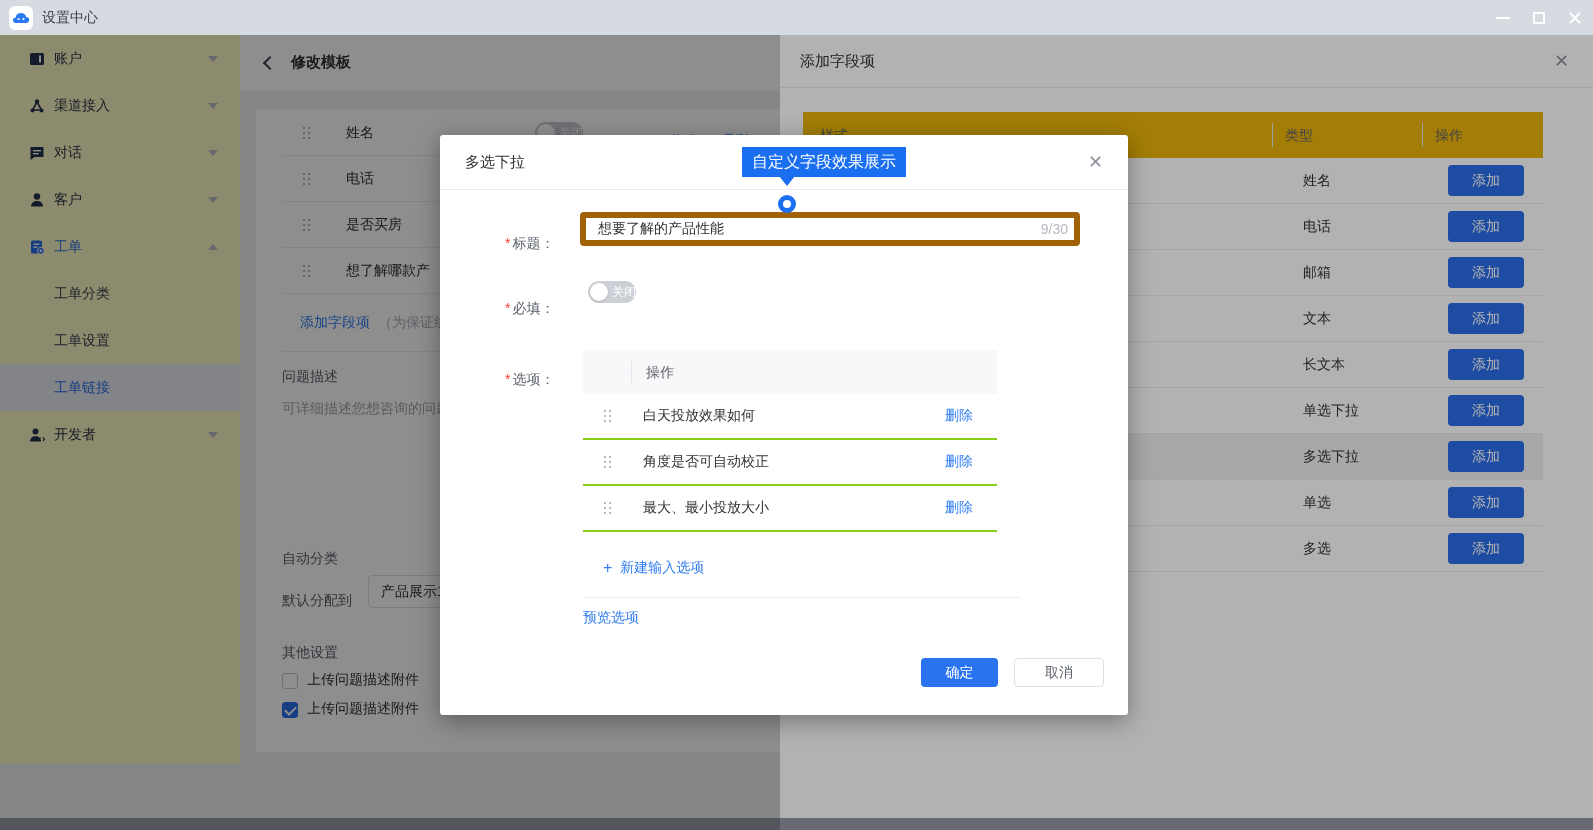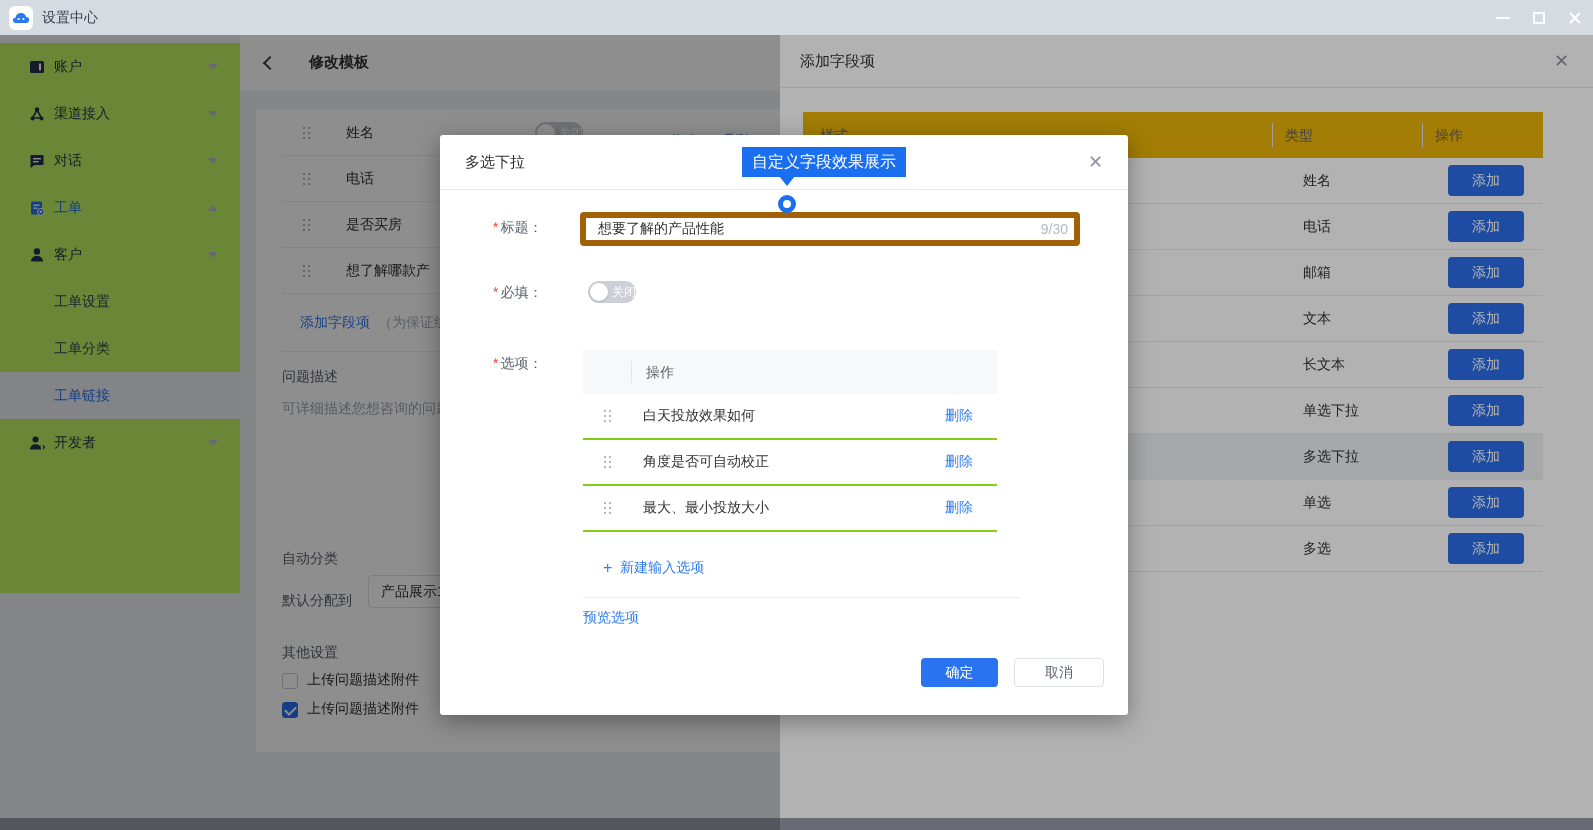--- a/index.html
+++ b/index.html
@@ -26,7 +26,7 @@
   .bottom-strip { position:absolute; left:0; bottom:0; width:100%; height:12px; background:#959aa5; z-index:5; }
 
   
-  .sidebar { position:absolute; left:0; top:8px; width:240px; height:550px; background:#bef264; z-index:2; }
+  .sidebar { position:absolute; left:0; top:0; width:240px; height:729px; background:#fef9c3; z-index:2; }
   .sb-item { height:47px; display:flex; align-items:center; padding:0 22px 0 28px; cursor:pointer; color:#2b3448; }
   .sb-item .sb-ico { width:18px; height:18px; margin-right:8px; flex:none; }
   .sb-label { font-size:14px; }

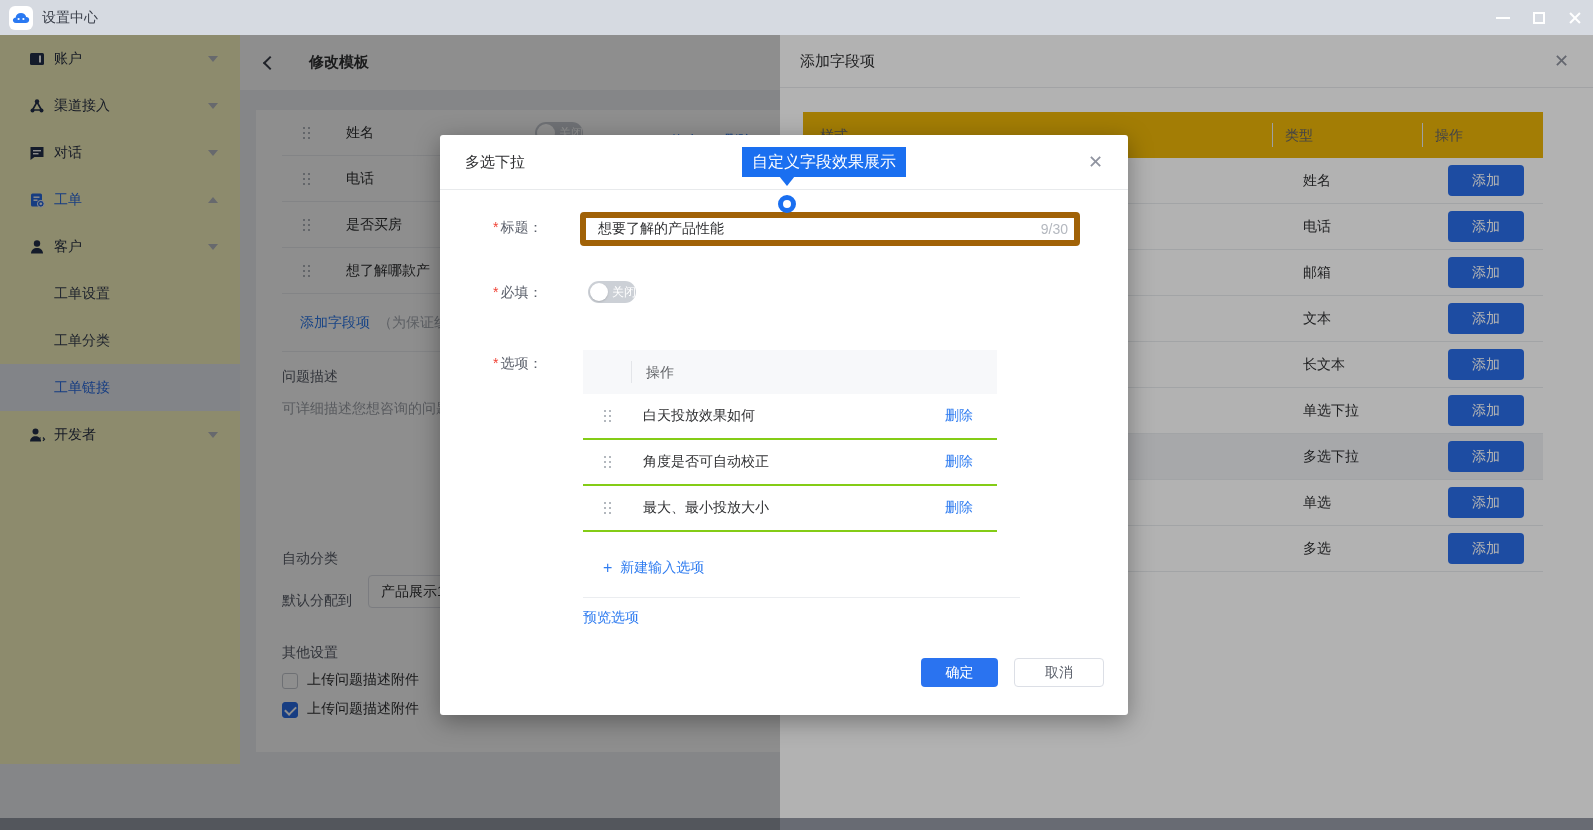--- a/index.html
+++ b/index.html
@@ -39,7 +39,7 @@
 
   
   .template-panel { position:absolute; left:240px; top:0; width:540px; height:783px; background:#eff1f4; z-index:2; overflow:hidden; }
-  .tp-header { height:55px; background:#fff; display:flex; align-items:center; padding-left:25px;gap:18px; }
+  .tp-header { height:55px; background:#fff; display:flex; align-items:center; padding-left:25px; }
   .back-chev { width:10px; height:10px; border-left:2px solid #3a3f4a; border-bottom:2px solid #3a3f4a; transform:rotate(45deg); cursor:pointer; flex:none; }
   .tp-title { margin-left:16px; font-size:15px; font-weight:bold; color:#303133; }
   .tp-card { position:absolute; left:16px; top:75px; width:524px; height:642px; background:#fff; }

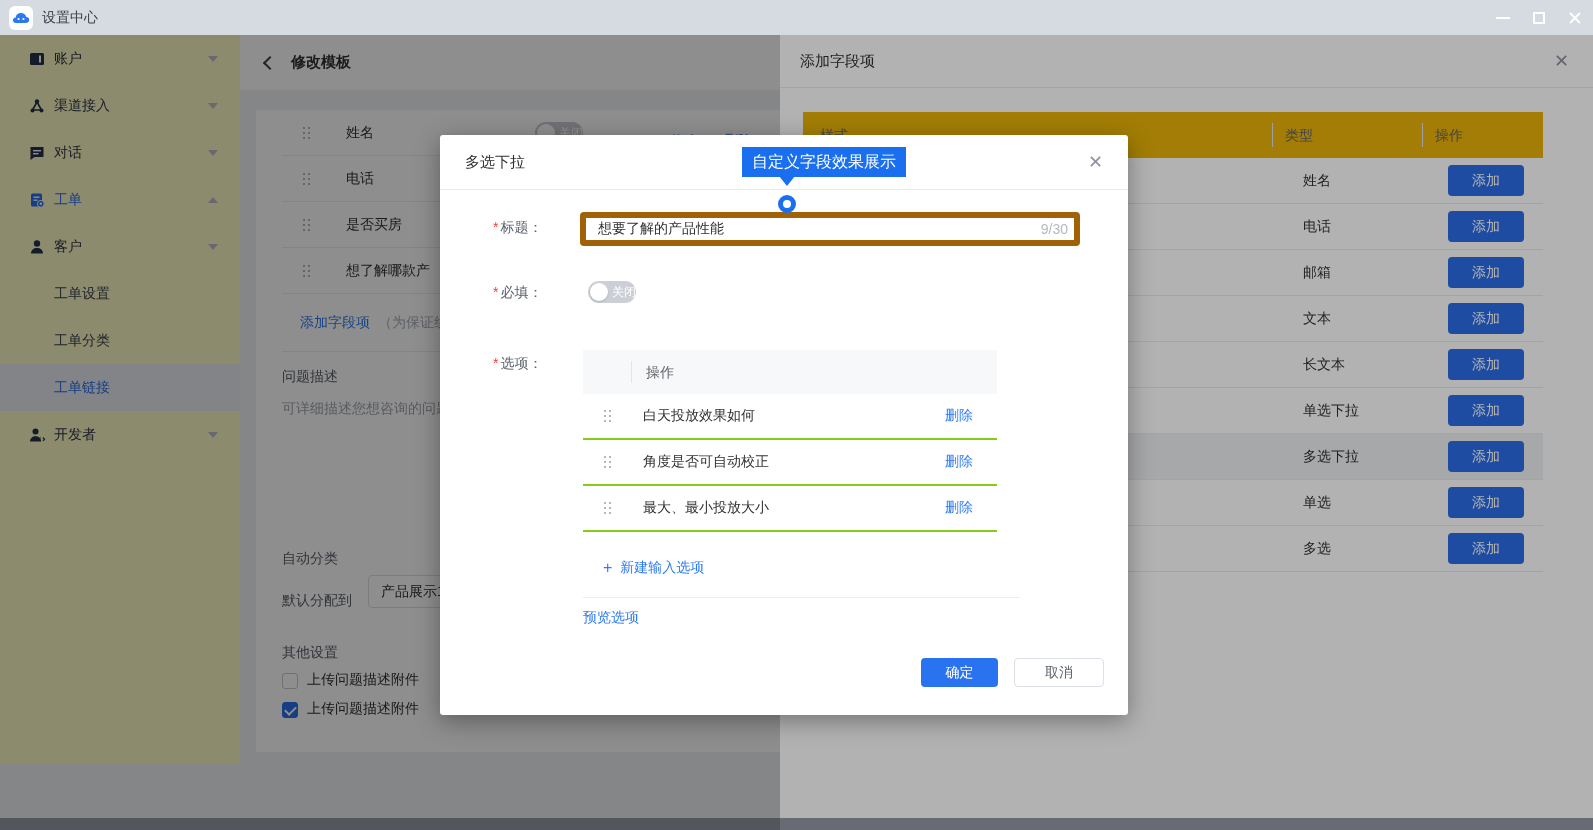--- a/index.html
+++ b/index.html
@@ -187,6 +187,16 @@
         <span class="sb-label">对话</span>
         <span class="chev down"></span>
       </div>
+      <div class="sb-item">
+        <span class="sb-ico">
+          <svg width="18" height="18" viewBox="0 0 18 18">
+              <circle cx="9" cy="5.5" r="3.2" fill="#25324e"></circle>
+              <path d="M3 15.5 C3 12 5.7 10 9 10 C12.3 10 15 12 15 15.5 Z" fill="#25324e"></path>
+            </svg>
+        </span>
+        <span class="sb-label">客户</span>
+        <span class="chev down"></span>
+      </div>
       <div class="sb-item blue">
         <span class="sb-ico">
           <svg width="18" height="18" viewBox="0 0 18 18">
@@ -199,16 +209,6 @@
         </span>
         <span class="sb-label">工单</span>
         <span class="chev up"></span>
-      </div>
-      <div class="sb-item">
-        <span class="sb-ico">
-          <svg width="18" height="18" viewBox="0 0 18 18">
-              <circle cx="9" cy="5.5" r="3.2" fill="#25324e"></circle>
-              <path d="M3 15.5 C3 12 5.7 10 9 10 C12.3 10 15 12 15 15.5 Z" fill="#25324e"></path>
-            </svg>
-        </span>
-        <span class="sb-label">客户</span>
-        <span class="chev down"></span>
       </div>
       <div class="sb-sub">
         <span>工单设置</span>

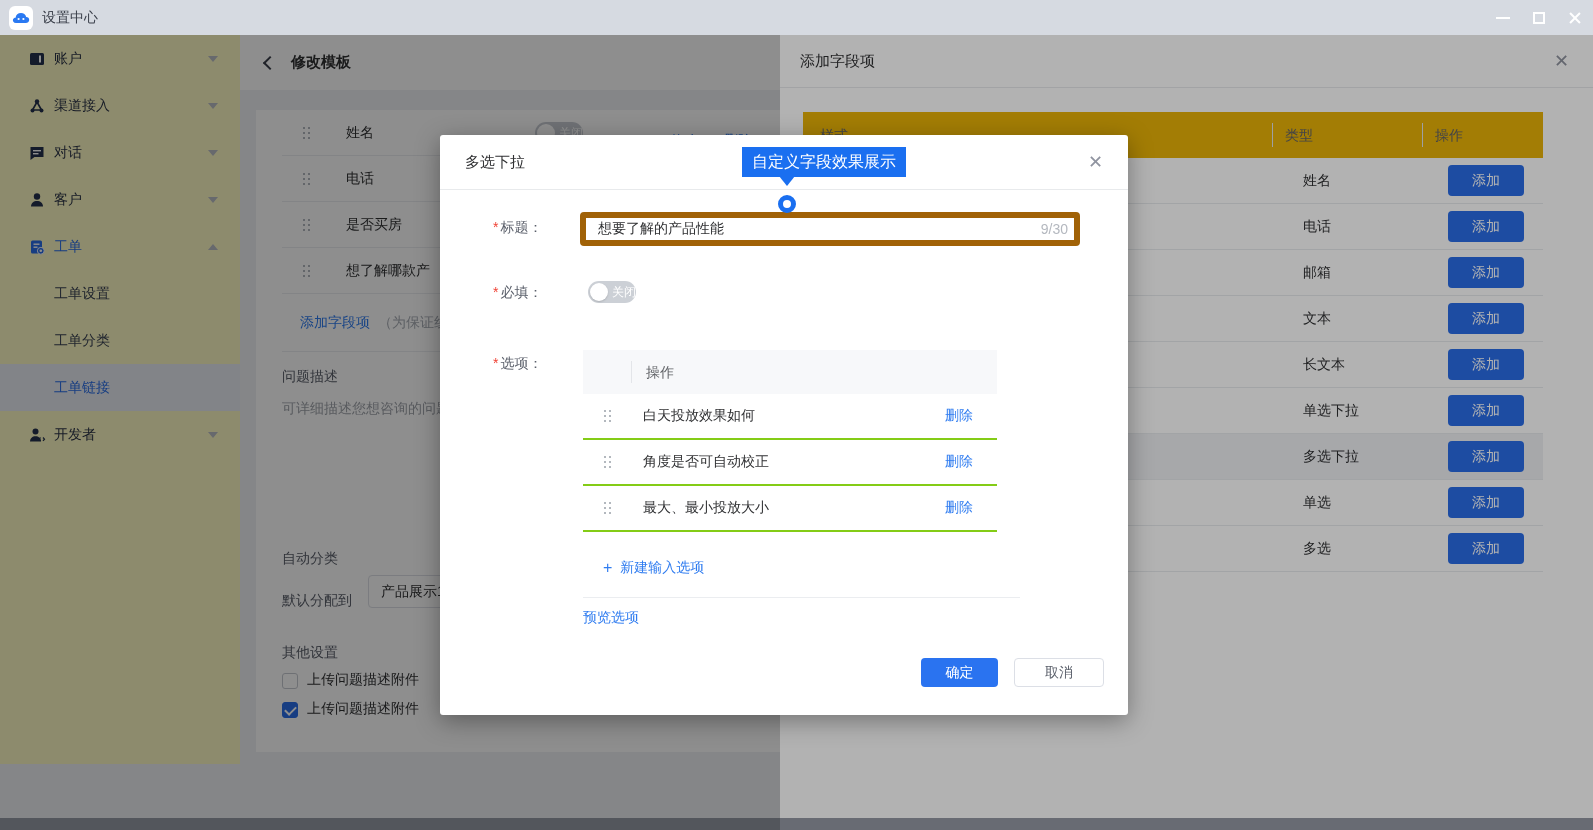--- a/index.html
+++ b/index.html
@@ -92,7 +92,7 @@
   .modal { position:absolute; left:440px; top:100px; width:688px; height:580px; background:#fff; border-radius:3px; box-shadow:0 6px 24px rgba(0,0,0,0.35); z-index:40; }
   .modal-header { position:relative; height:55px; border-bottom:1px solid #e8eaec; display:flex; align-items:center; padding:0 25px; }
   .modal-title { font-size:15px; color:#303133; }
-  .m-label { position:absolute; left:53px; color:#5a5f6a; white-space:nowrap; }
+  .m-label { position:absolute; left:65px; color:#5a5f6a; white-space:nowrap;margin-top:16px; }
   .req { color:#f04134; margin-right:2px; }
   .m-input-wrap { position:absolute; left:140px; top:77px; width:500px; height:34px; }
   .m-input { width:100%; height:100%; border:6px solid #a16207; border-radius:4px; padding:0 54px 0 12px; font-size:14px; color:#303133; font-family:inherit; outline:none; }

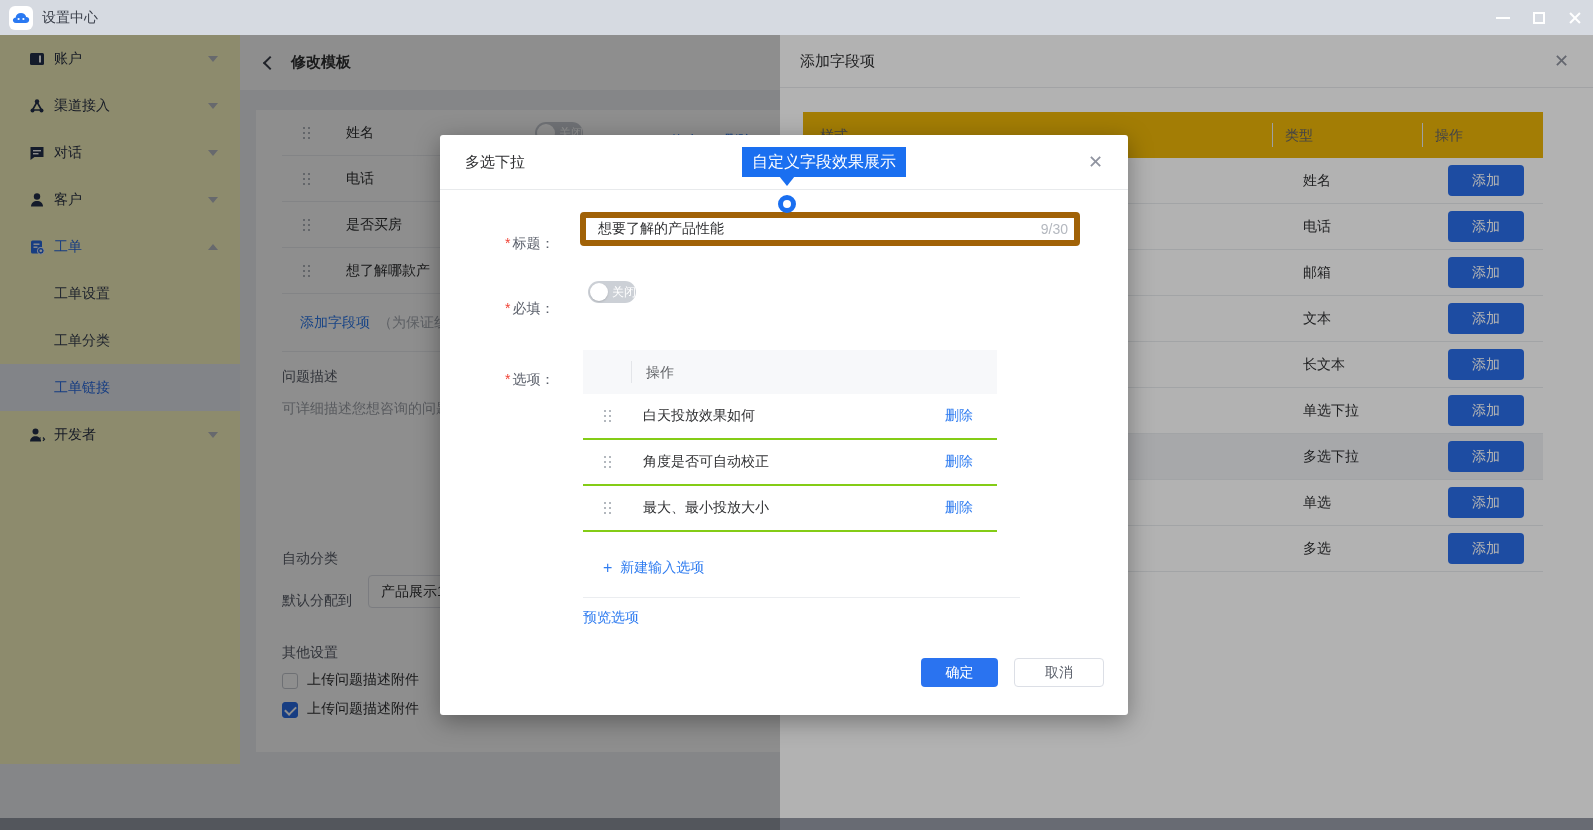--- a/index.html
+++ b/index.html
@@ -211,10 +211,10 @@
         <span class="chev up"></span>
       </div>
       <div class="sb-sub">
+        <span>工单分类</span>
+      </div>
+      <div class="sb-sub">
         <span>工单设置</span>
-      </div>
-      <div class="sb-sub">
-        <span>工单分类</span>
       </div>
       <div class="sb-sub active">
         <span>工单链接</span>

